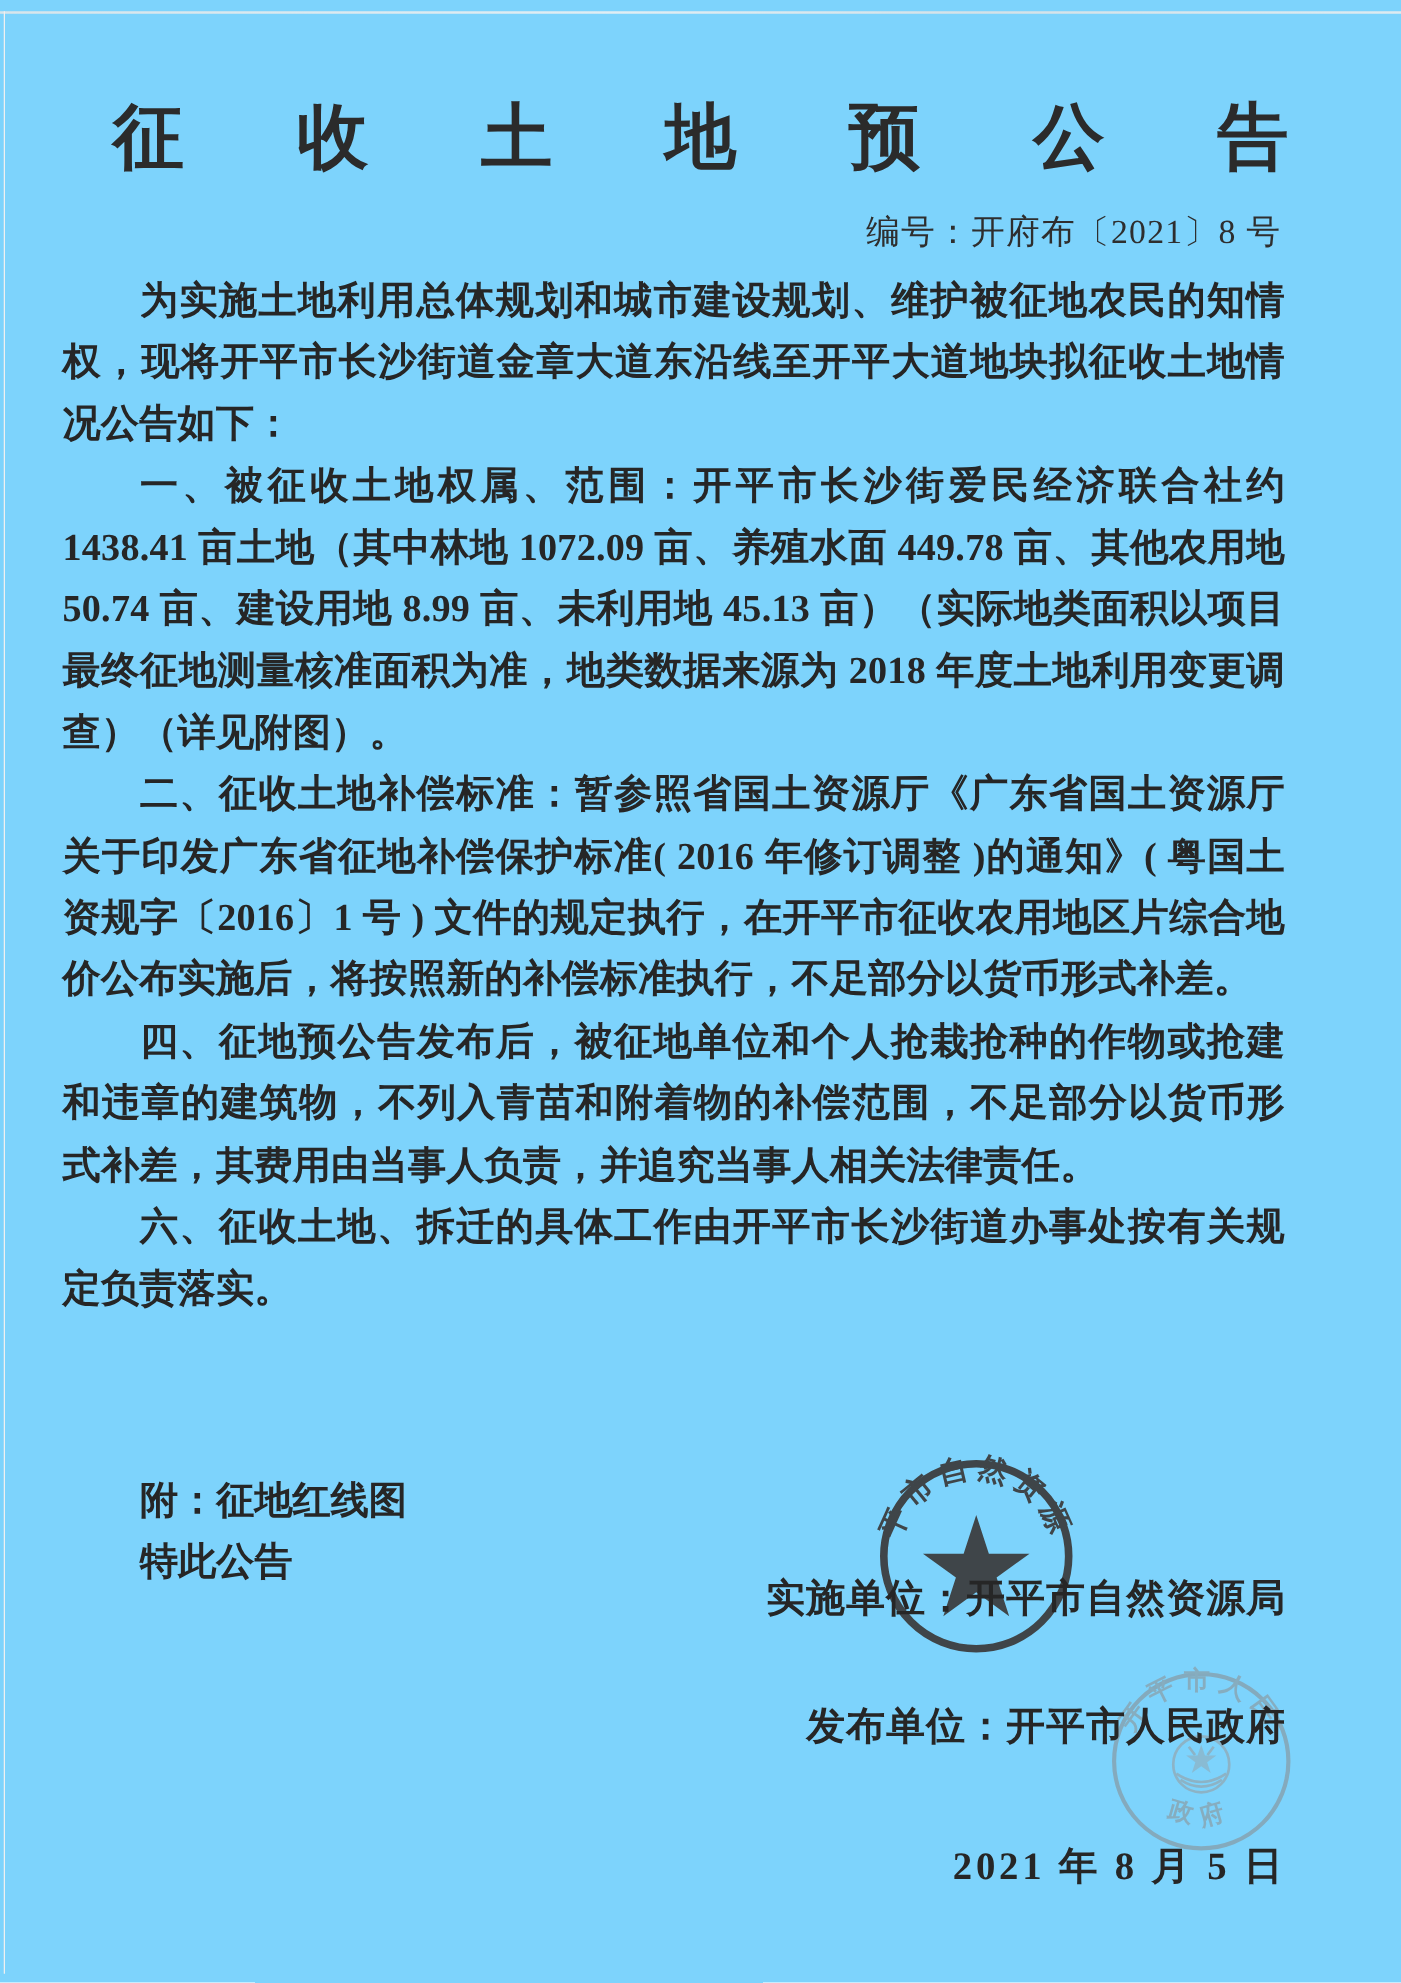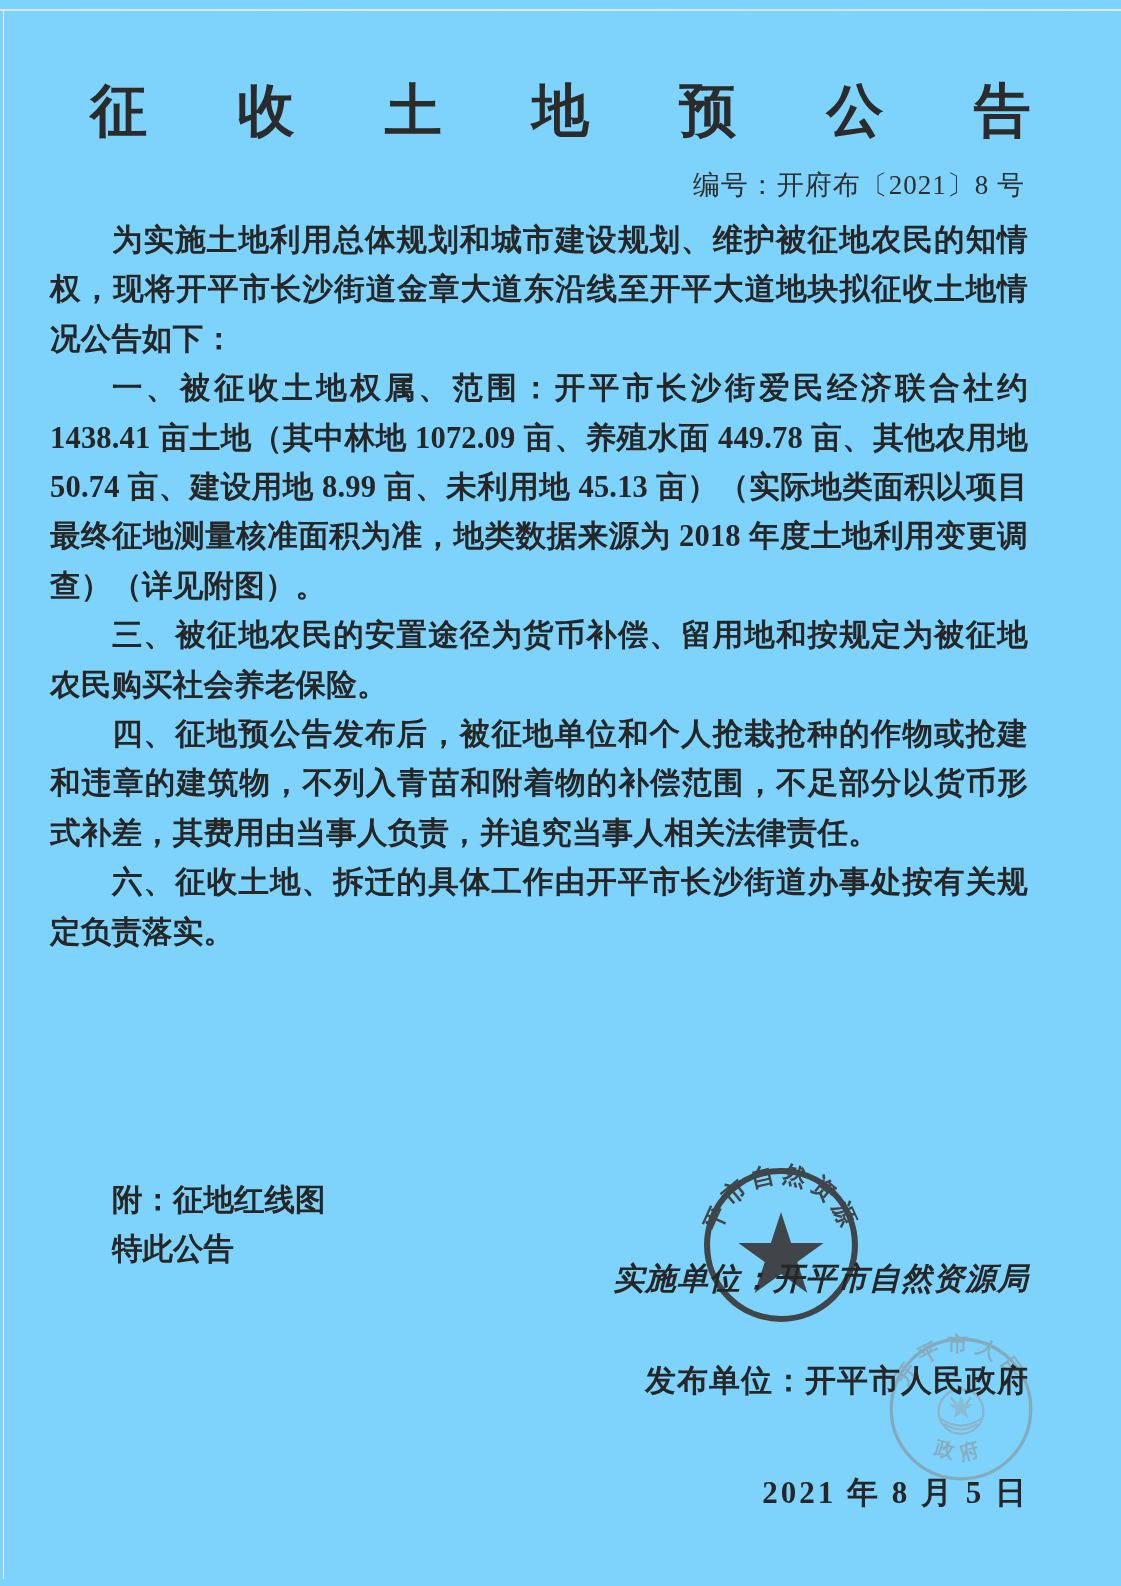--- a/index.html
+++ b/index.html
@@ -149,6 +149,7 @@
   <div class="body-block">
     <p class="para">为实施土地利用总体规划和城市建设规划、维护被征地农民的知情权，现将开平市长沙街道金章大道东沿线至开平大道地块拟征收土地情况公告如下：</p>
     <p class="para">一、被征收土地权属、范围：开平市长沙街爱民经济联合社约 1438.41 亩土地（其中林地 1072.09 亩、养殖水面 449.78 亩、其他农用地 50.74 亩、建设用地 8.99 亩、未利用地 45.13 亩）（实际地类面积以项目最终征地测量核准面积为准，地类数据来源为 2018 年度土地利用变更调查）（详见附图）。</p>
+    <p class="para">二、征收土地补偿标准：暂参照省国土资源厅《广东省国土资源厅关于印发广东省征地补偿保护标准( 2016 年修订调整 )的通知》( 粤国土资规字〔2016〕1 号 ) 文件的规定执行，在开平市征收农用地区片综合地价公布实施后，将按照新的补偿标准执行，不足部分以货币形式补差。</p>
     <p class="para">三、被征地农民的安置途径为货币补偿、留用地和按规定为被征地农民购买社会养老保险。</p>
     <p class="para">四、征地预公告发布后，被征地单位和个人抢栽抢种的作物或抢建和违章的建筑物，不列入青苗和附着物的补偿范围，不足部分以货币形式补差，其费用由当事人负责，并追究当事人相关法律责任。</p>
     <p class="para">六、征收土地、拆迁的具体工作由开平市长沙街道办事处按有关规定负责落实。</p>

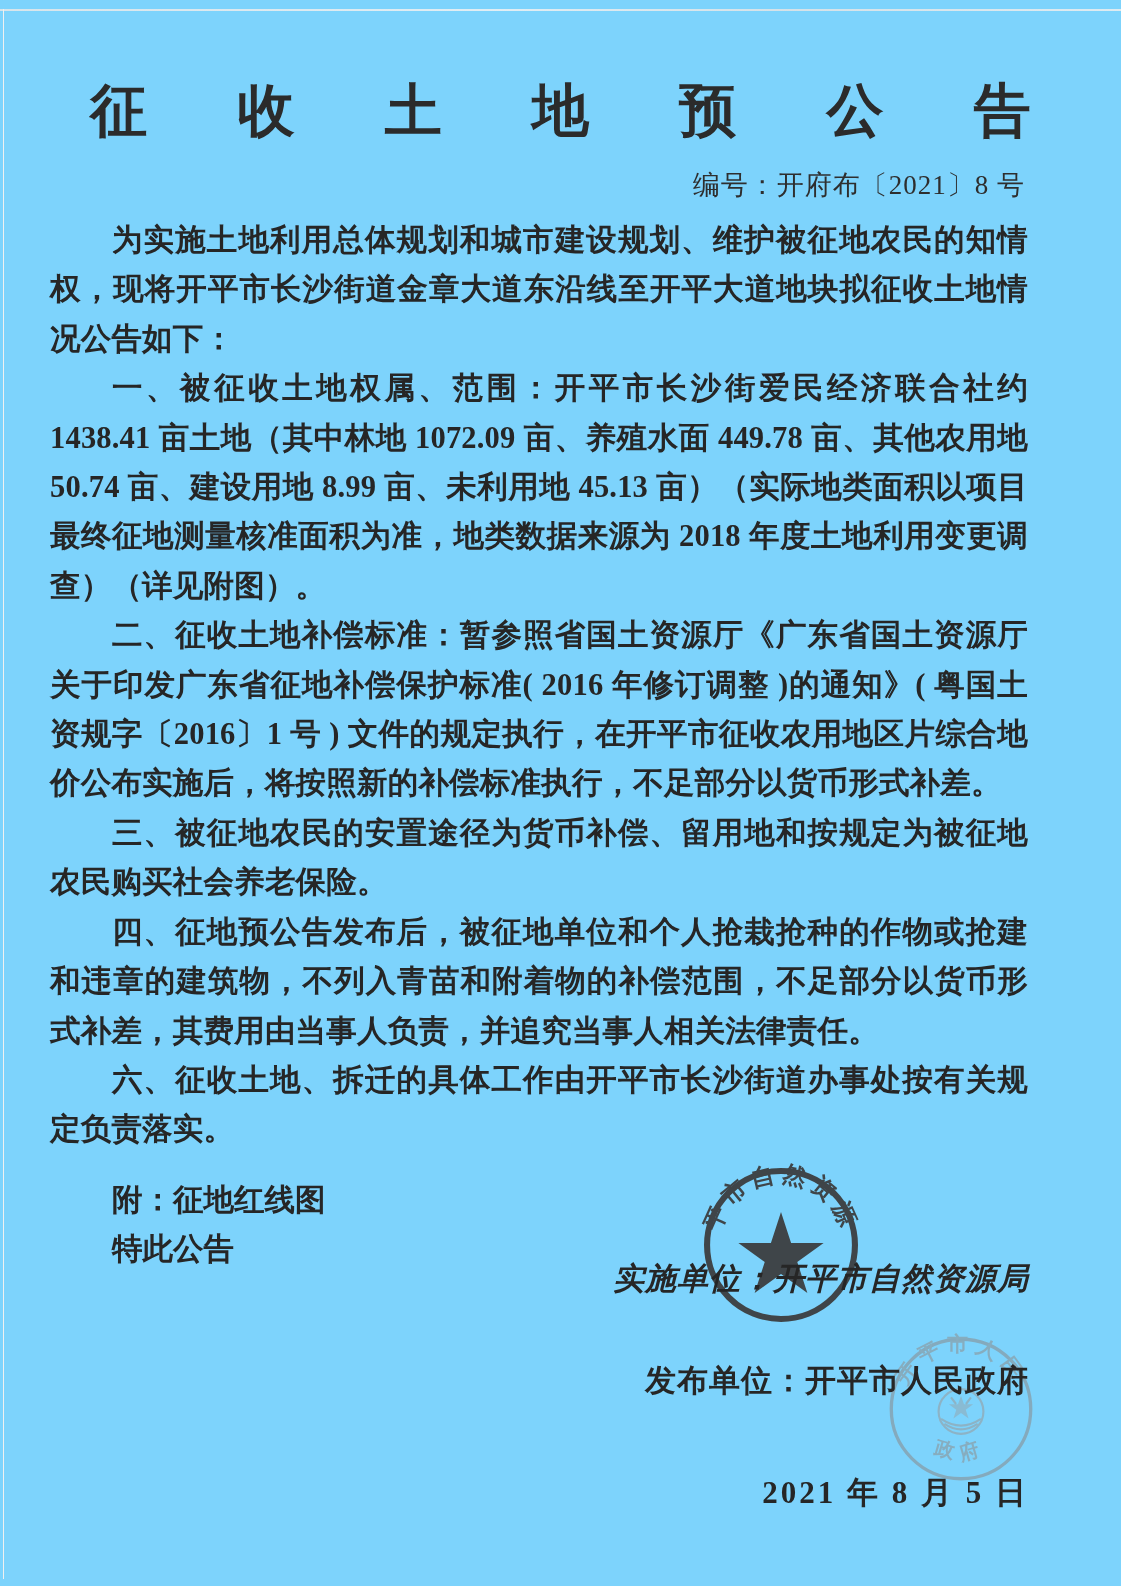--- a/index.html
+++ b/index.html
@@ -150,7 +150,6 @@
     <p class="para">为实施土地利用总体规划和城市建设规划、维护被征地农民的知情权，现将开平市长沙街道金章大道东沿线至开平大道地块拟征收土地情况公告如下：</p>
     <p class="para">一、被征收土地权属、范围：开平市长沙街爱民经济联合社约 1438.41 亩土地（其中林地 1072.09 亩、养殖水面 449.78 亩、其他农用地 50.74 亩、建设用地 8.99 亩、未利用地 45.13 亩）（实际地类面积以项目最终征地测量核准面积为准，地类数据来源为 2018 年度土地利用变更调查）（详见附图）。</p>
     <p class="para">二、征收土地补偿标准：暂参照省国土资源厅《广东省国土资源厅关于印发广东省征地补偿保护标准( 2016 年修订调整 )的通知》( 粤国土资规字〔2016〕1 号 ) 文件的规定执行，在开平市征收农用地区片综合地价公布实施后，将按照新的补偿标准执行，不足部分以货币形式补差。</p>
-    <p class="para">三、被征地农民的安置途径为货币补偿、留用地和按规定为被征地农民购买社会养老保险。</p>
     <p class="para">四、征地预公告发布后，被征地单位和个人抢栽抢种的作物或抢建和违章的建筑物，不列入青苗和附着物的补偿范围，不足部分以货币形式补差，其费用由当事人负责，并追究当事人相关法律责任。</p>
     <p class="para">六、征收土地、拆迁的具体工作由开平市长沙街道办事处按有关规定负责落实。</p>
   </div>

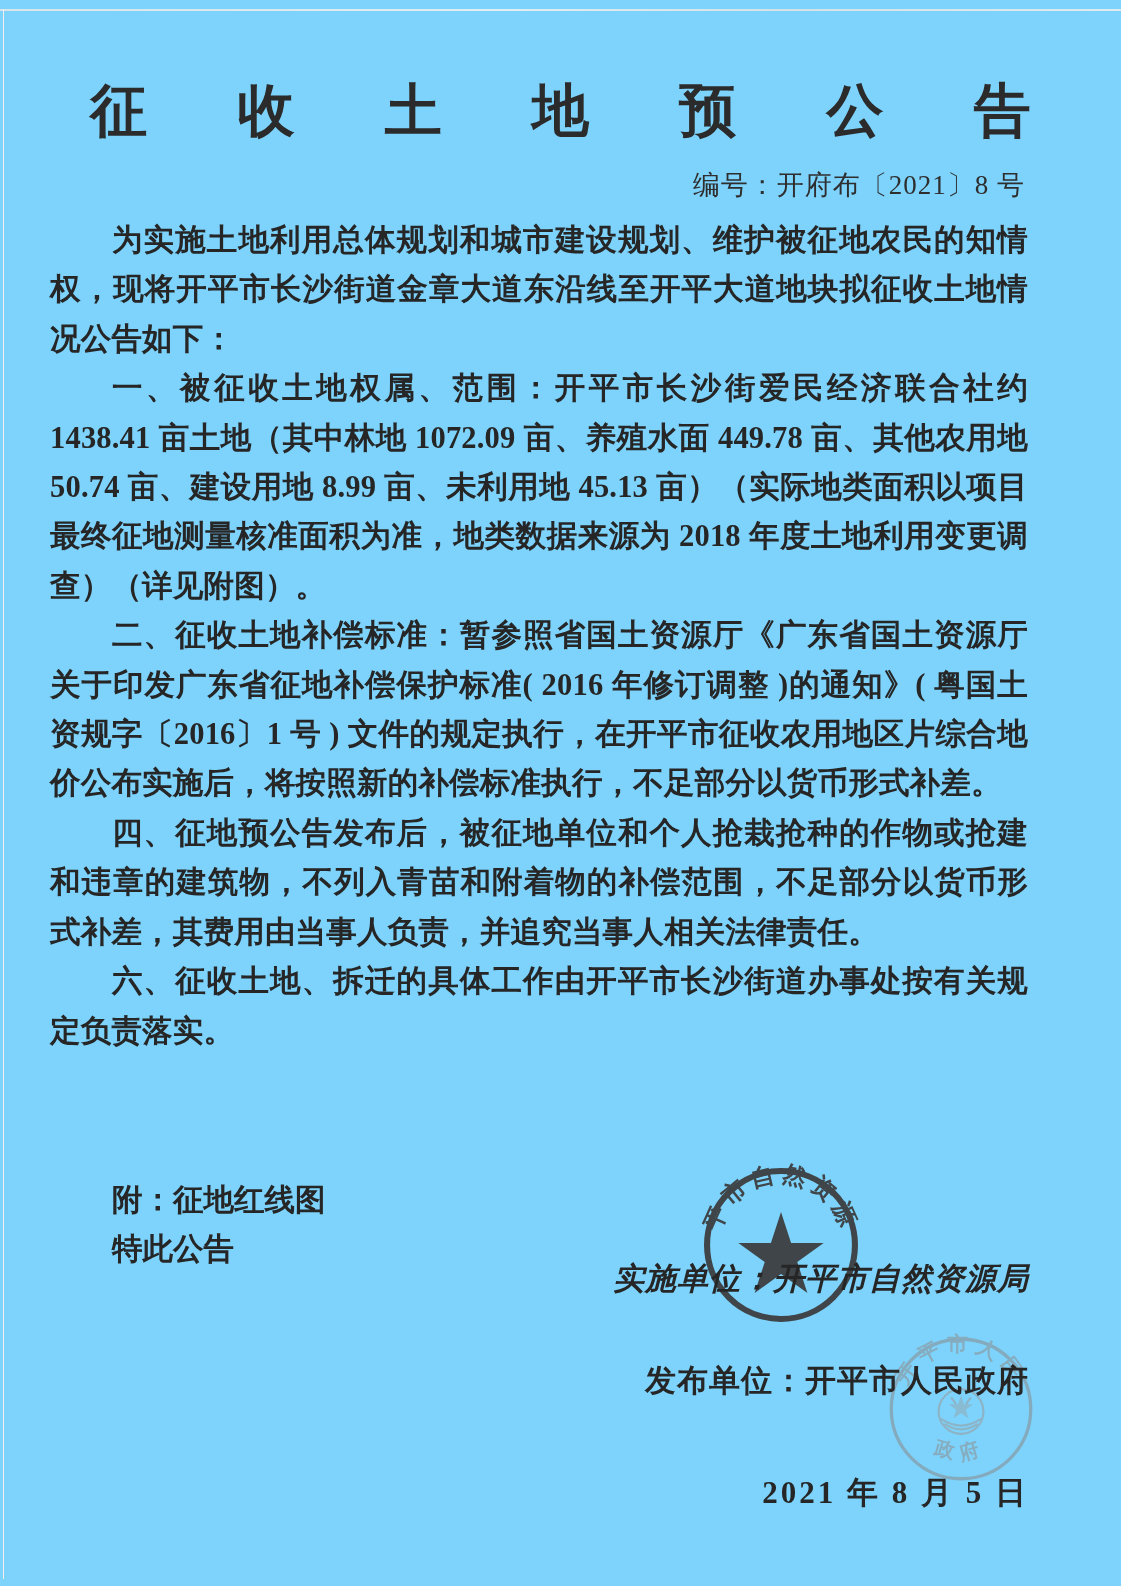--- a/index.html
+++ b/index.html
@@ -108,7 +108,7 @@
     white-space: nowrap;
     letter-spacing: 1px;
   }
-  .sig-implementer { right: 92px; top: 1258px; font-style: italic; }
+  .sig-implementer { right: 92px; top: 1258px; }
   .sig-publisher   { right: 92px; top: 1360px; }
   .sig-date        { right: 92px; top: 1472px; letter-spacing: 3px; }
 

